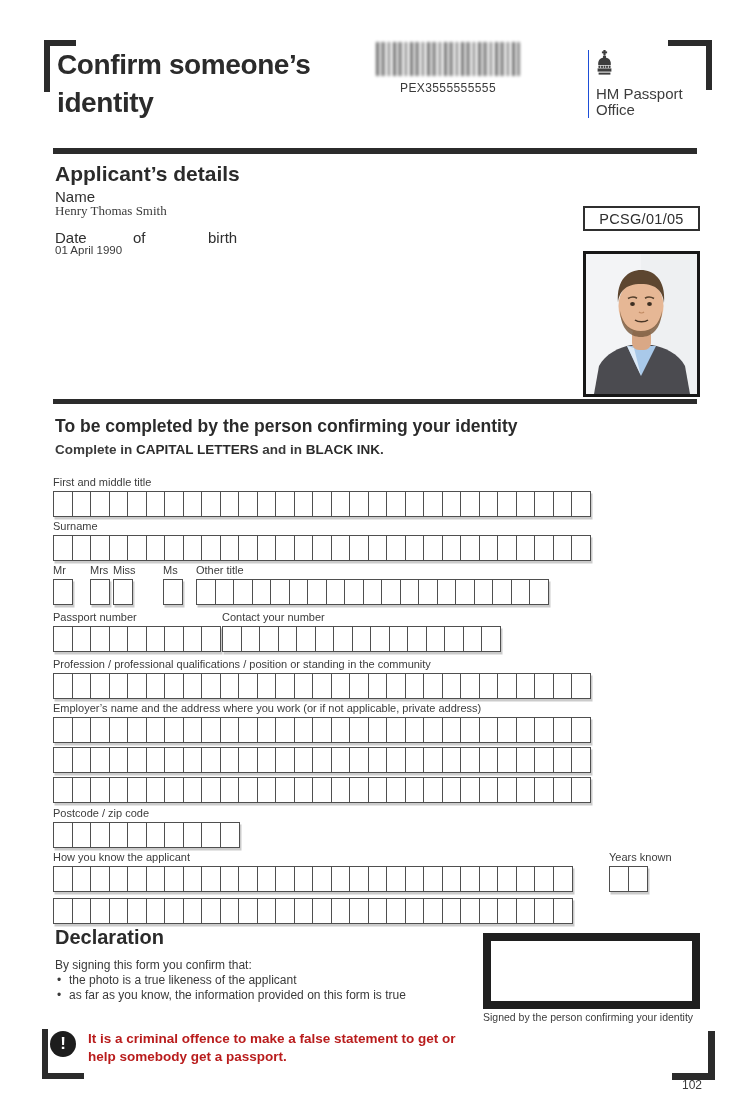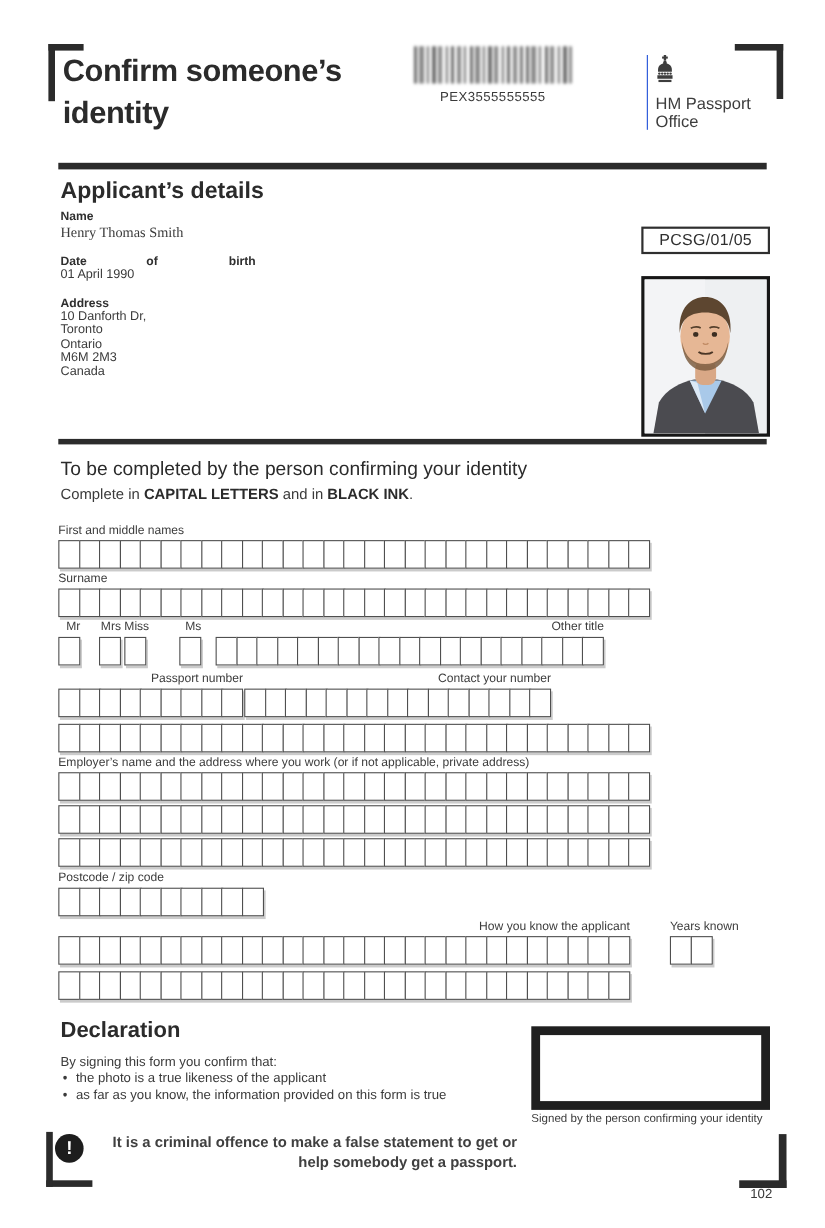--- a/index.html
+++ b/index.html
@@ -30,7 +30,7 @@
 
   .sec-h1{position:absolute;left:55px;top:162px;font-size:21px;font-weight:700;color:#2b2b2b;}
   .applicant{position:absolute;left:55px;top:191px;width:380px;}
-  .lbl{font-size:11px;font-weight:700;color:#2f2f2f;line-height:12px;}
+  .lbl{font-size:15px;font-weight:400;color:#2f2f2f;line-height:12px;}
   .val-serif{font-family:"Liberation Serif",serif;font-size:13px;color:#3b3b3b;line-height:14px;margin-top:1px;}
   .val{font-size:11.5px;color:#3b3b3b;line-height:12.5px;}
   .dob{margin-top:14px;}

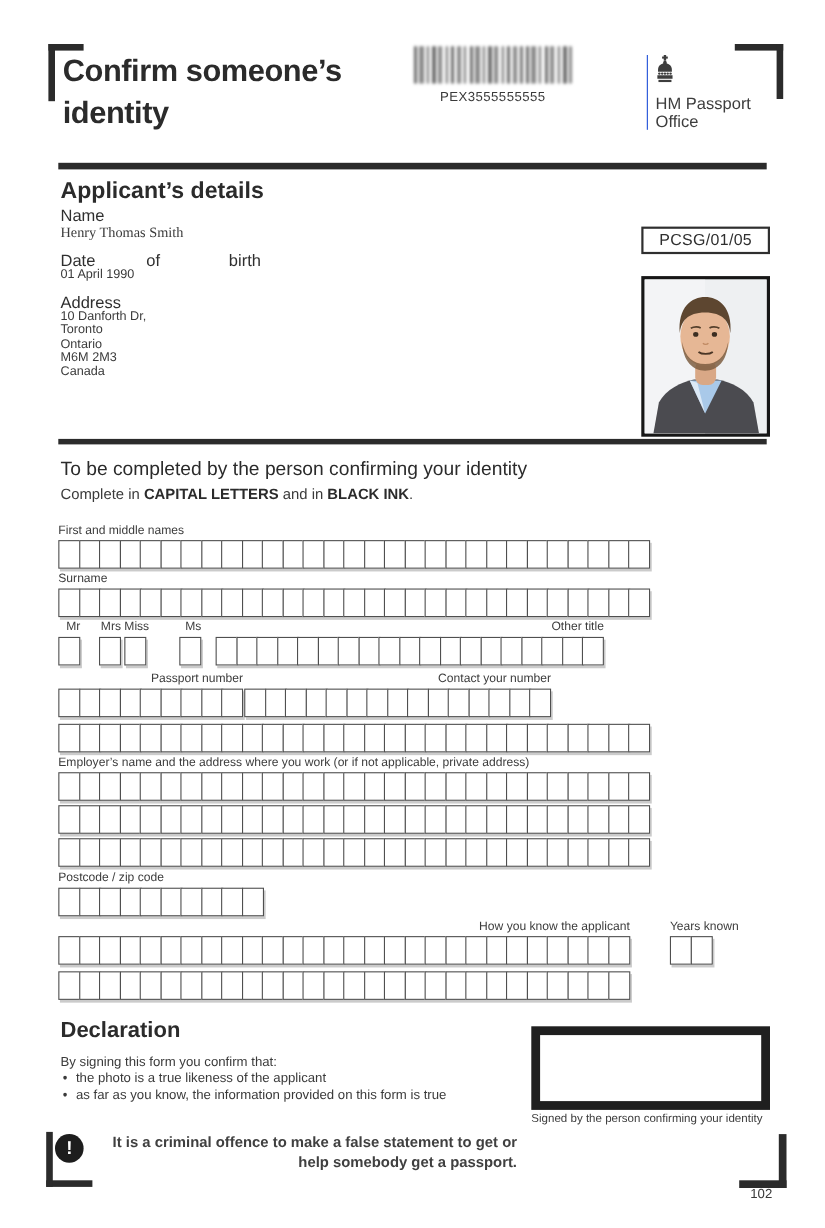--- a/index.html
+++ b/index.html
@@ -131,14 +131,6 @@
       </div>
       <div class="val">01 April 1990</div>
     </div>
-    <div class="addr">
-      <div class="lbl">Address</div>
-      <div class="val">10 Danforth Dr,</div>
-      <div class="val">Toronto</div>
-      <div class="val">Ontario</div>
-      <div class="val">M6M 2M3</div>
-      <div class="val">Canada</div>
-    </div>
   </div>
 
   <div class="pcsg">PCSG/01/05</div>

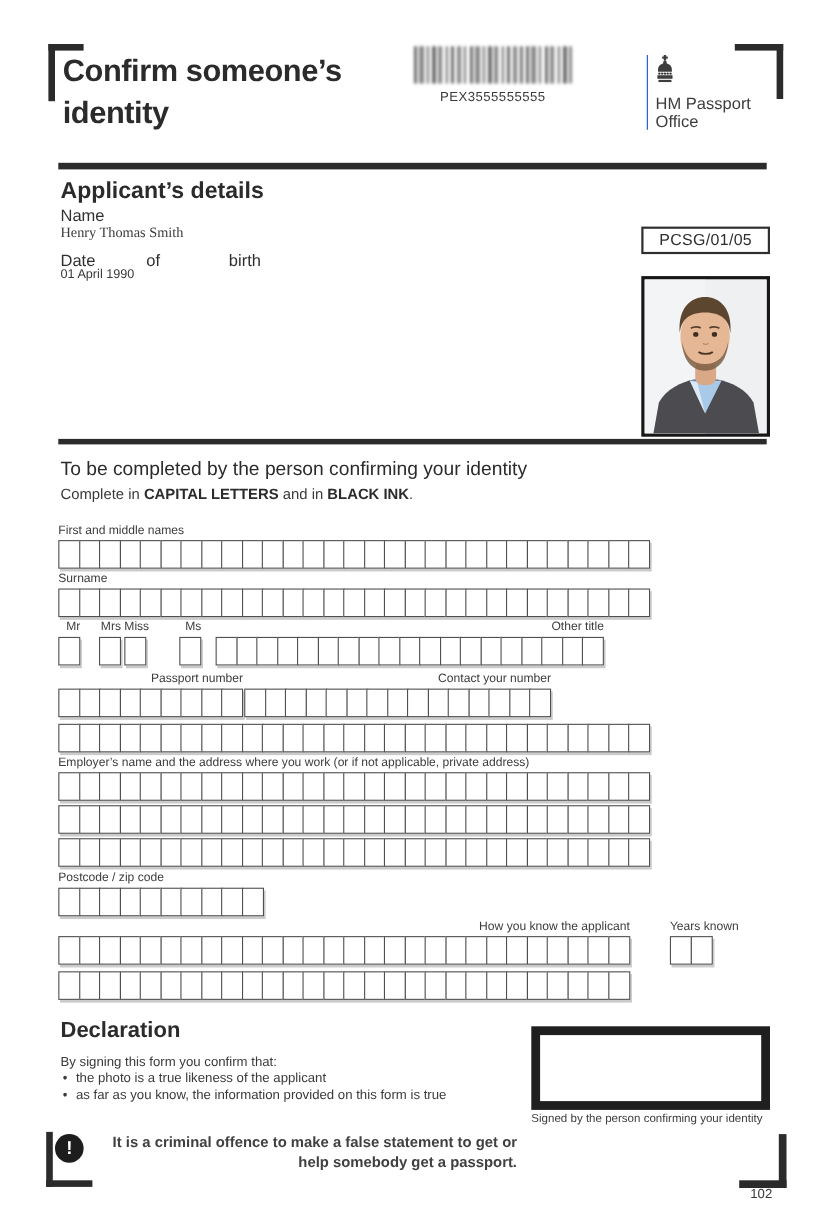--- a/index.html
+++ b/index.html
@@ -43,7 +43,7 @@
         font-size:14.5px;color:#2f2f2f;letter-spacing:0.3px;}
   .photo{position:absolute;left:583px;top:251px;width:117px;height:146px;border:3px solid #171717;box-sizing:border-box;background:#eceef0;}
 
-  .sec-h2{position:absolute;left:55px;top:416px;font-size:17.5px;font-weight:400;color:#2b2b2b;}
+  .sec-h2{position:absolute;left:55px;top:416px;font-size:17.5px;font-weight:700;color:#2b2b2b;}
   .instr{position:absolute;left:55px;top:442px;font-size:13.5px;color:#3a3a3a;}
   .instr b{color:#2b2b2b;}
 

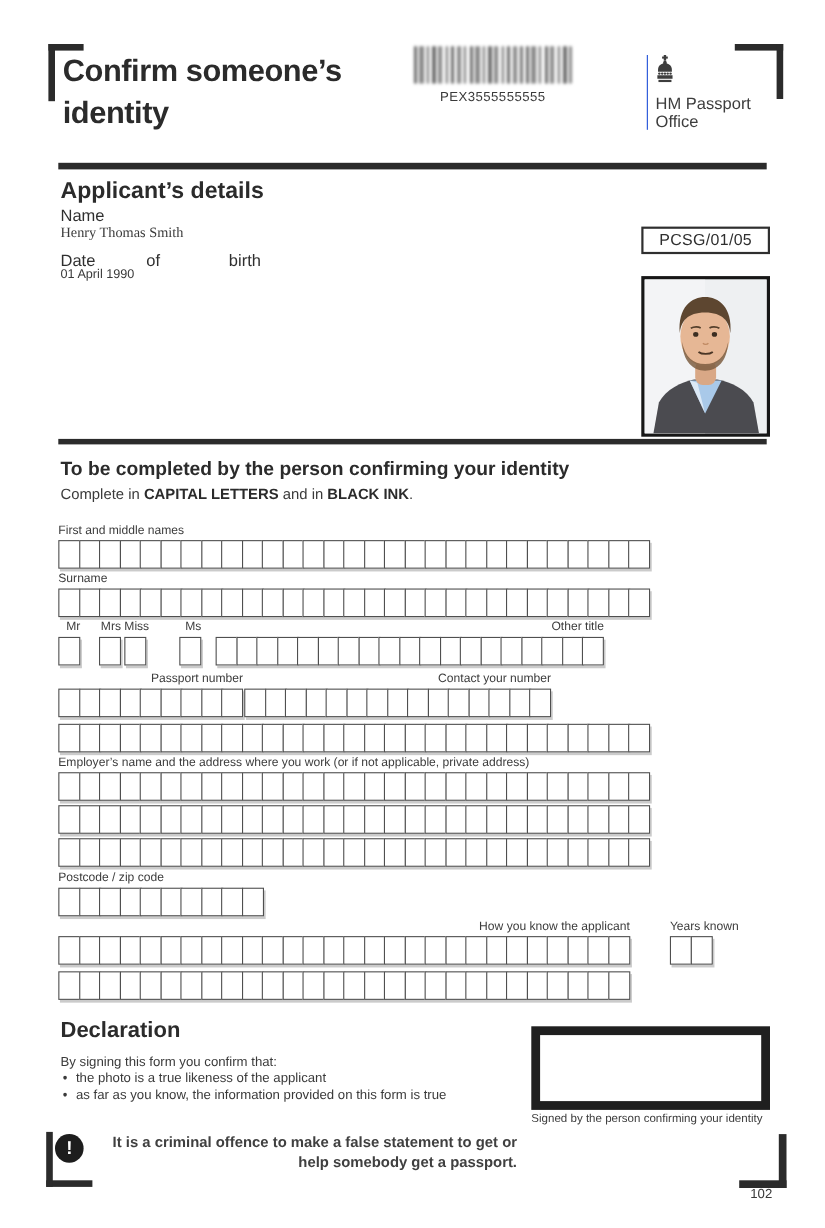--- a/index.html
+++ b/index.html
@@ -44,7 +44,7 @@
   .photo{position:absolute;left:583px;top:251px;width:117px;height:146px;border:3px solid #171717;box-sizing:border-box;background:#eceef0;}
 
   .sec-h2{position:absolute;left:55px;top:416px;font-size:17.5px;font-weight:700;color:#2b2b2b;}
-  .instr{position:absolute;left:55px;top:442px;font-size:13.5px;color:#3a3a3a;}
+  .instr{position:absolute;left:55px;top:442px;font-size:13.5px;color:#3a3a3a;font-weight:bold;}
   .instr b{color:#2b2b2b;}
 
   .fields{position:absolute;left:53px;top:476px;width:644px;}

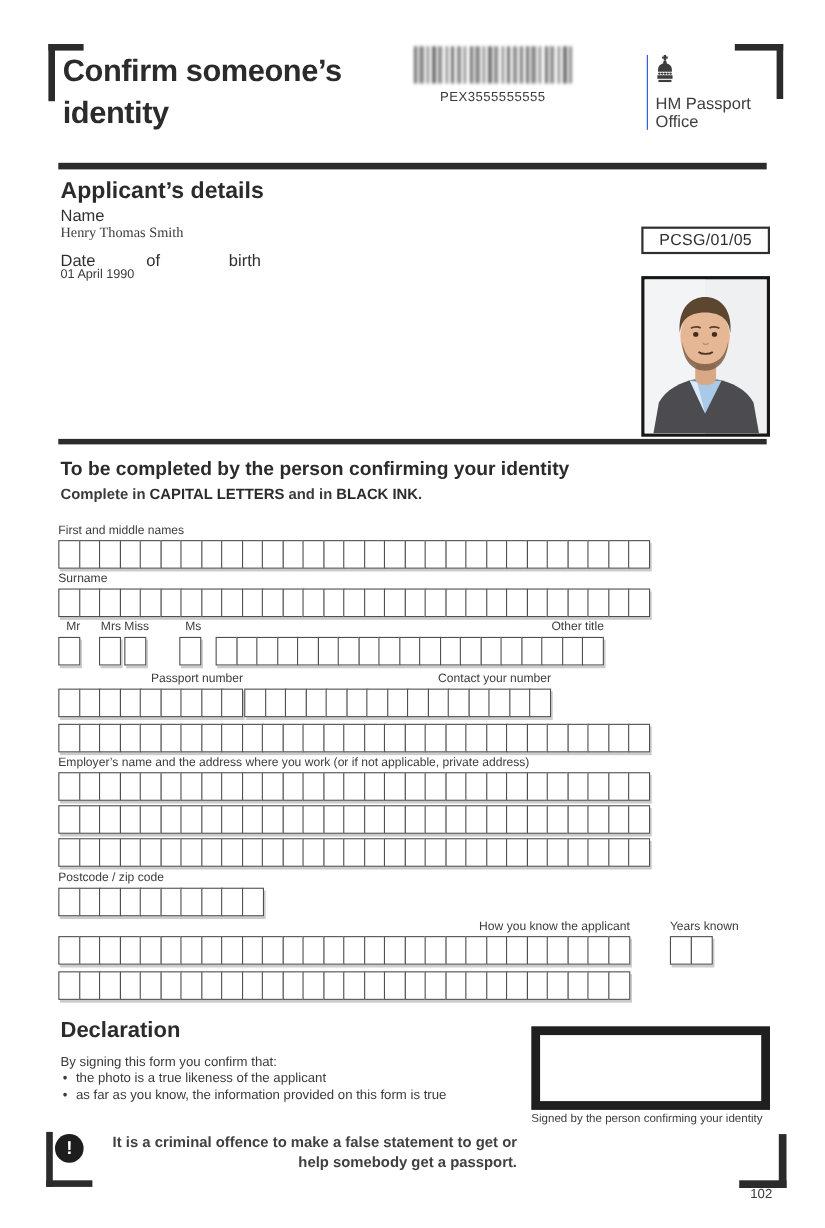--- a/index.html
+++ b/index.html
@@ -165,7 +165,7 @@
   <div class="fields">
 
     <div class="frow">
-      <span class="small-lbl">First and middle names</span>
+      <span class="small-lbl">First and middle title</span>
       <div class="cbrow">
           <div class="cb"></div>
           <div class="cb"></div>

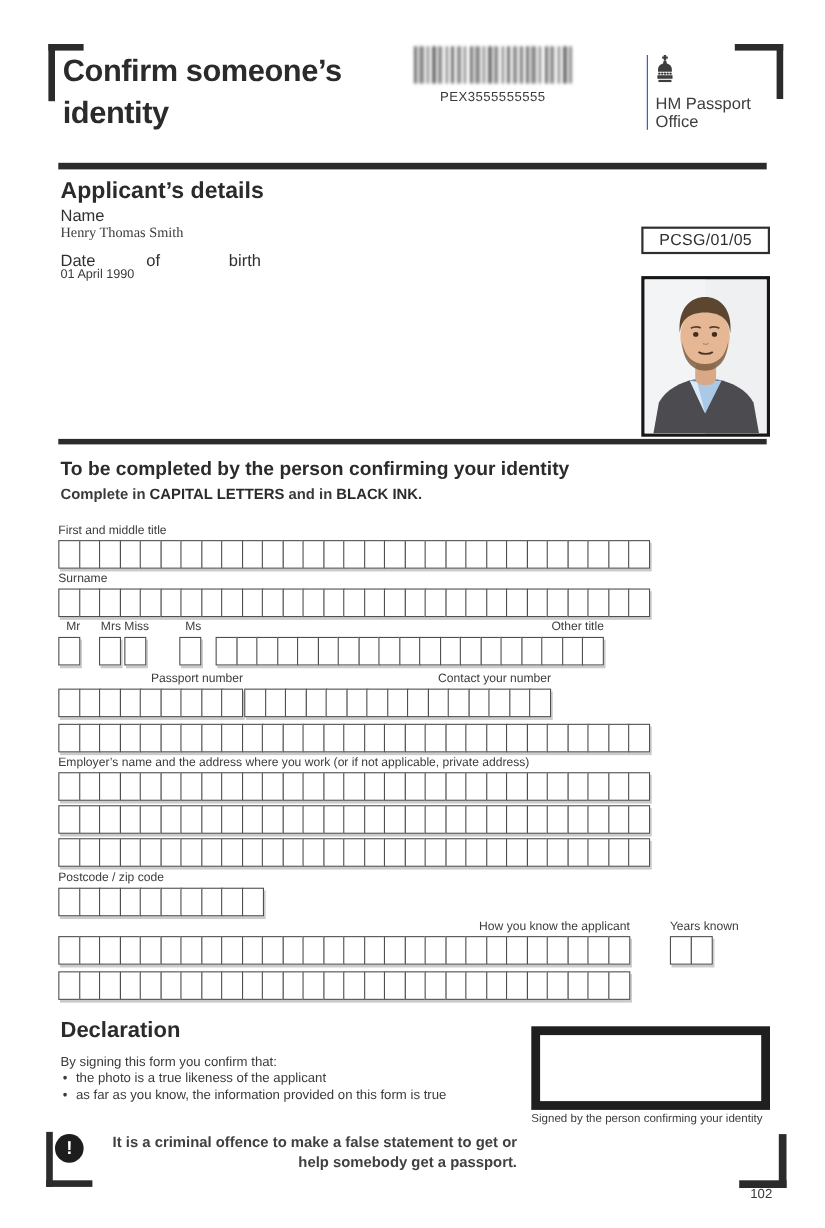--- a/index.html
+++ b/index.html
@@ -53,7 +53,7 @@
   .cb{box-sizing:border-box;width:20px;height:26px;border:1.5px solid #4f4f4f;margin-left:-1.5px;background:#fff;}
   .cb:first-child{margin-left:0;}
   .frow{margin-bottom:3px;}
-  .rel{position:relative;height:44px;text-align:right;}
+  .rel{position:relative;height:44px;}
   .grp{position:absolute;top:0;}
   .emp .cbrow{margin-bottom:4px;}
   .years{position:absolute;left:556px;top:0;}

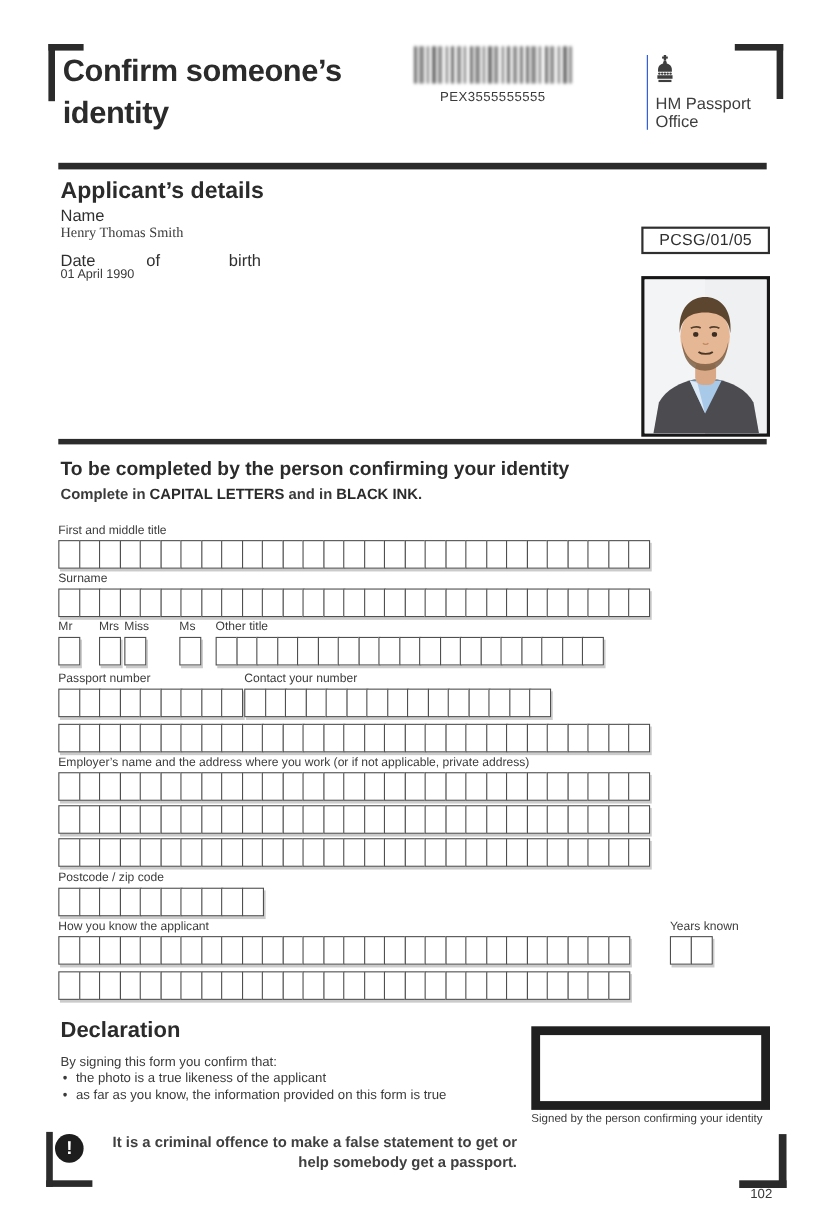--- a/index.html
+++ b/index.html
@@ -323,6 +323,7 @@
     </div>
 
     <div class="frow">
+      <span class="small-lbl">Profession / professional qualifications / position or standing in the community</span>
       <div class="cbrow">
           <div class="cb"></div>
           <div class="cb"></div>

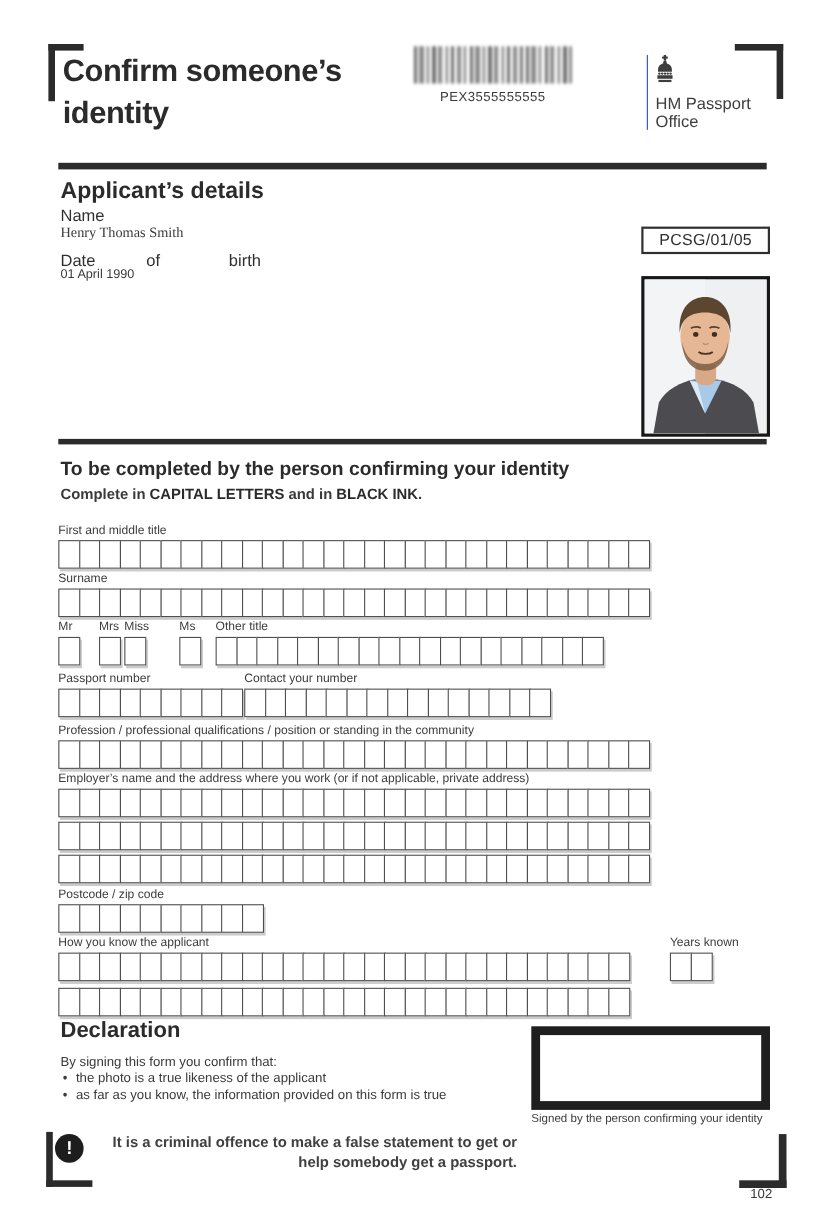--- a/index.html
+++ b/index.html
@@ -74,7 +74,7 @@
 
   .warn-icon{position:absolute;left:50px;top:1031px;width:26px;height:26px;border-radius:50%;background:#1d1d1d;
              color:#ffffff;font-weight:700;font-size:17px;text-align:center;line-height:26px;}
-  .warn-text{position:absolute;left:88px;top:1030px;width:382px;font-size:13.5px;font-weight:700;line-height:18px;color:#404040;text-align:right;}
+  .warn-text{position:absolute;left:88px;top:1030px;width:382px;font-size:13.5px;font-weight:700;line-height:18px;color:#b91c1c;}
 
   .page-num{position:absolute;left:682px;top:1078px;font-size:12px;color:#3a3a3a;}
 </style>

